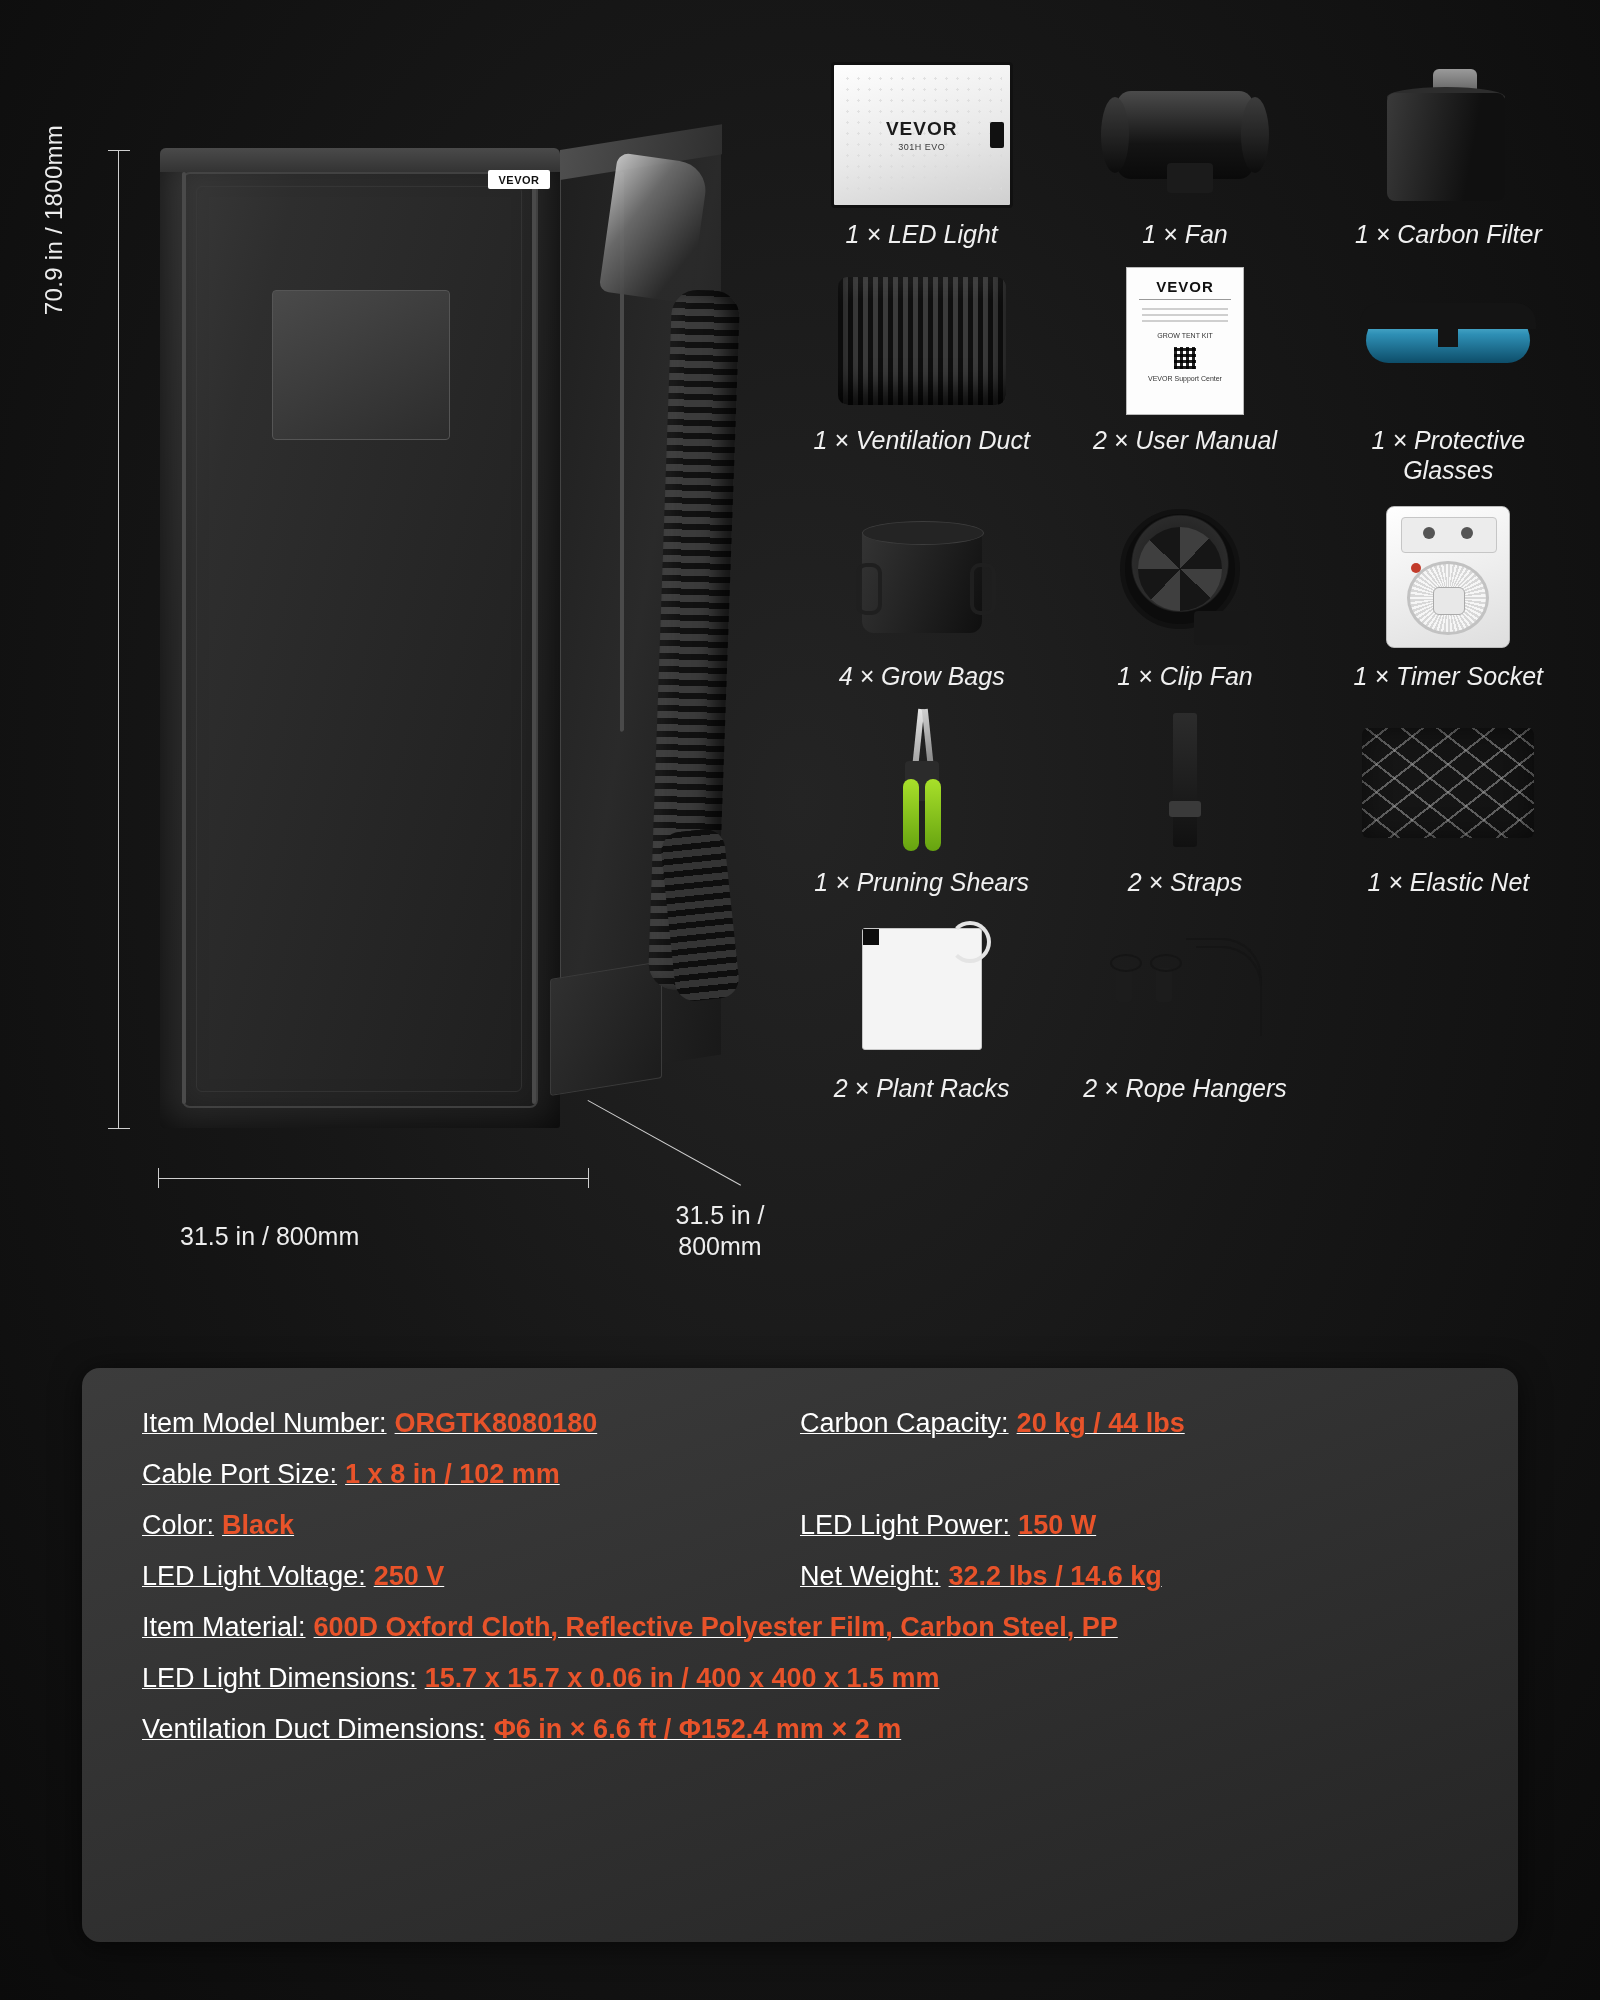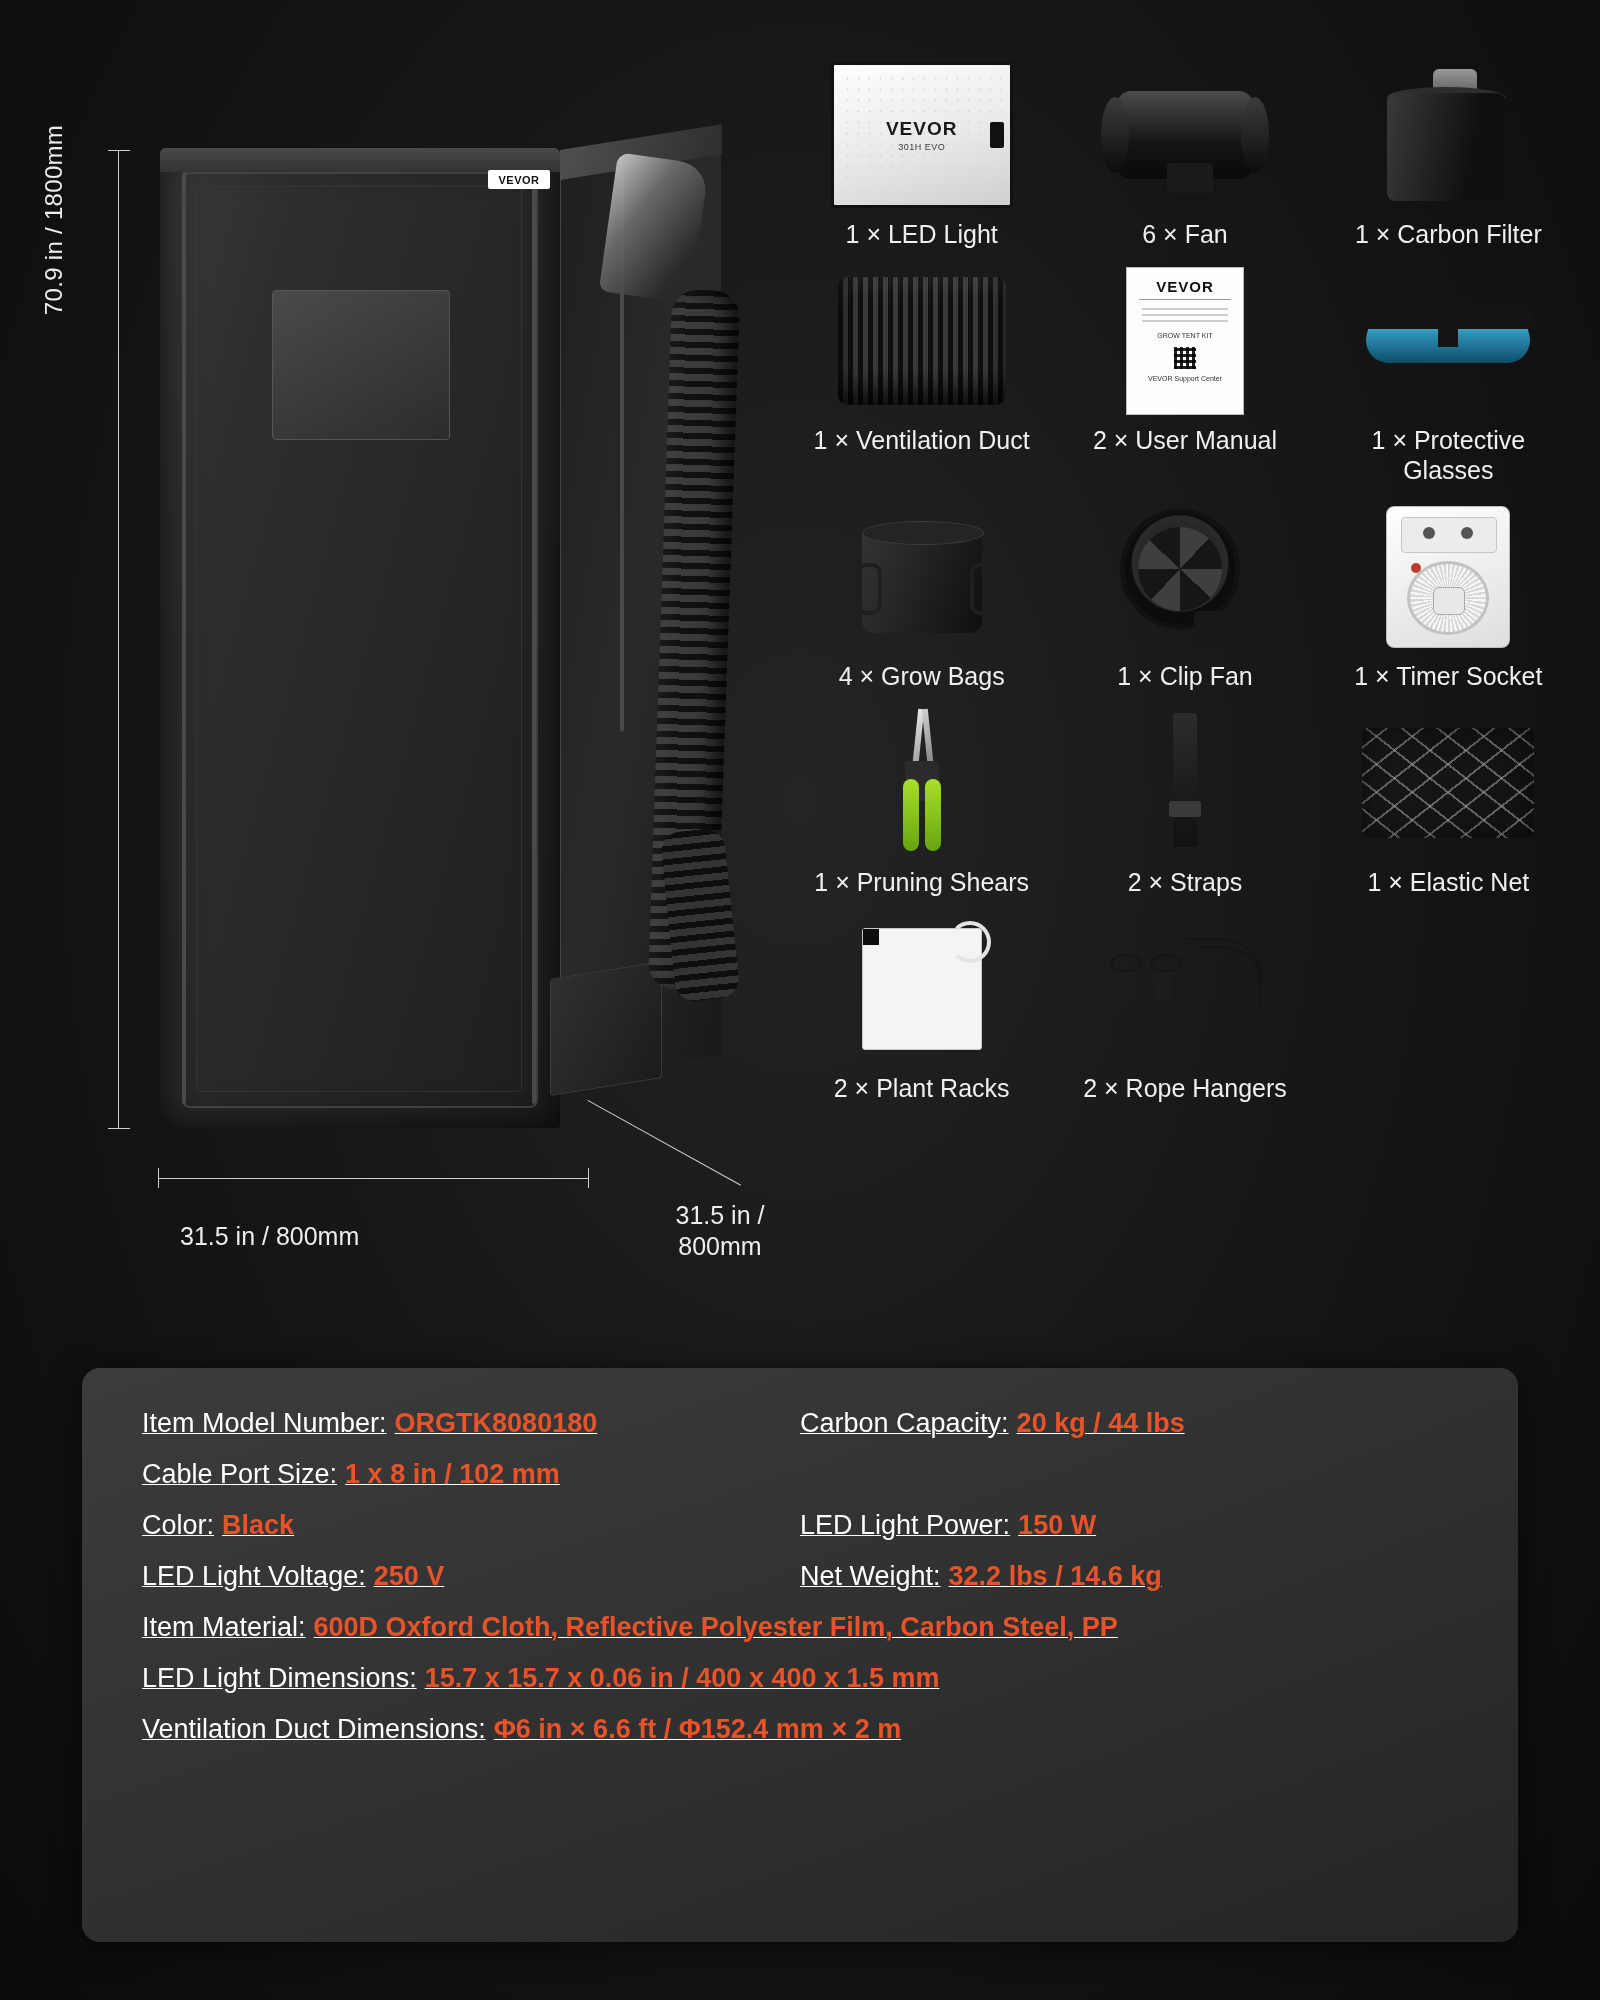--- a/index.html
+++ b/index.html
@@ -267,6 +267,7 @@
     text-align: center;
     line-height: 1.2;
     max-width: 230px;
+    font-style: italic;
   }
 
   

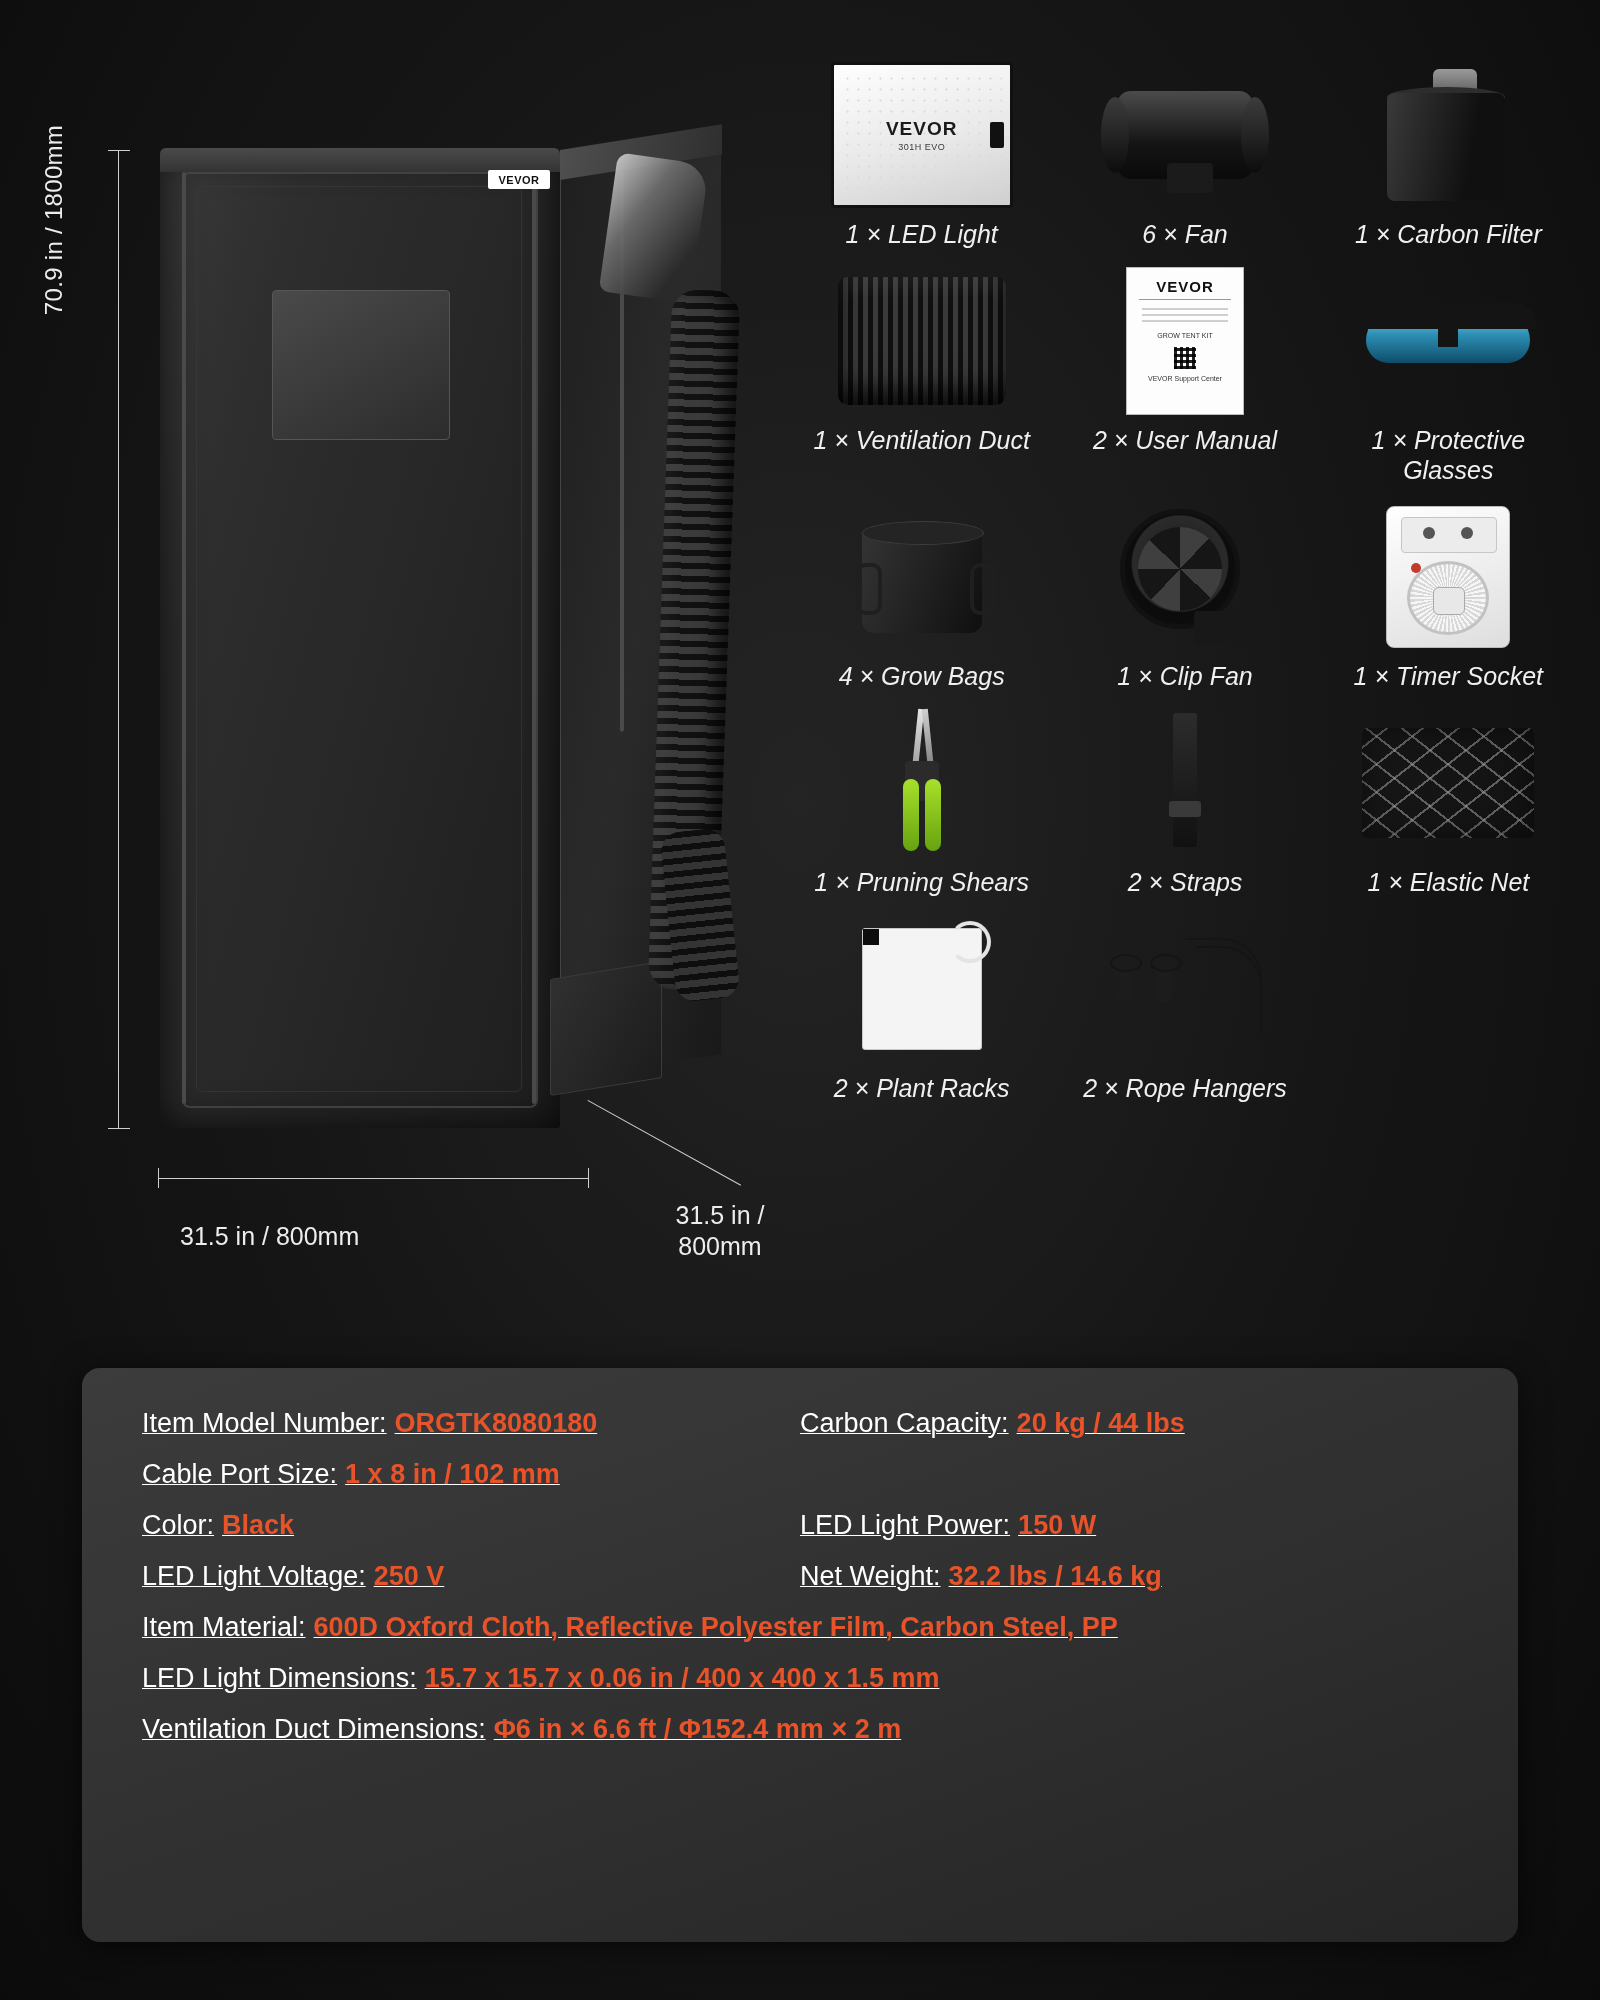--- a/index.html
+++ b/index.html
@@ -462,7 +462,7 @@
         <div class="fan-box"></div>
       </div>
     </div>
-    <div class="acc-label">6 × Fan</div>
+    <div class="acc-label">1 × Fan</div>
   </div>
 
   <div class="acc-cell">

